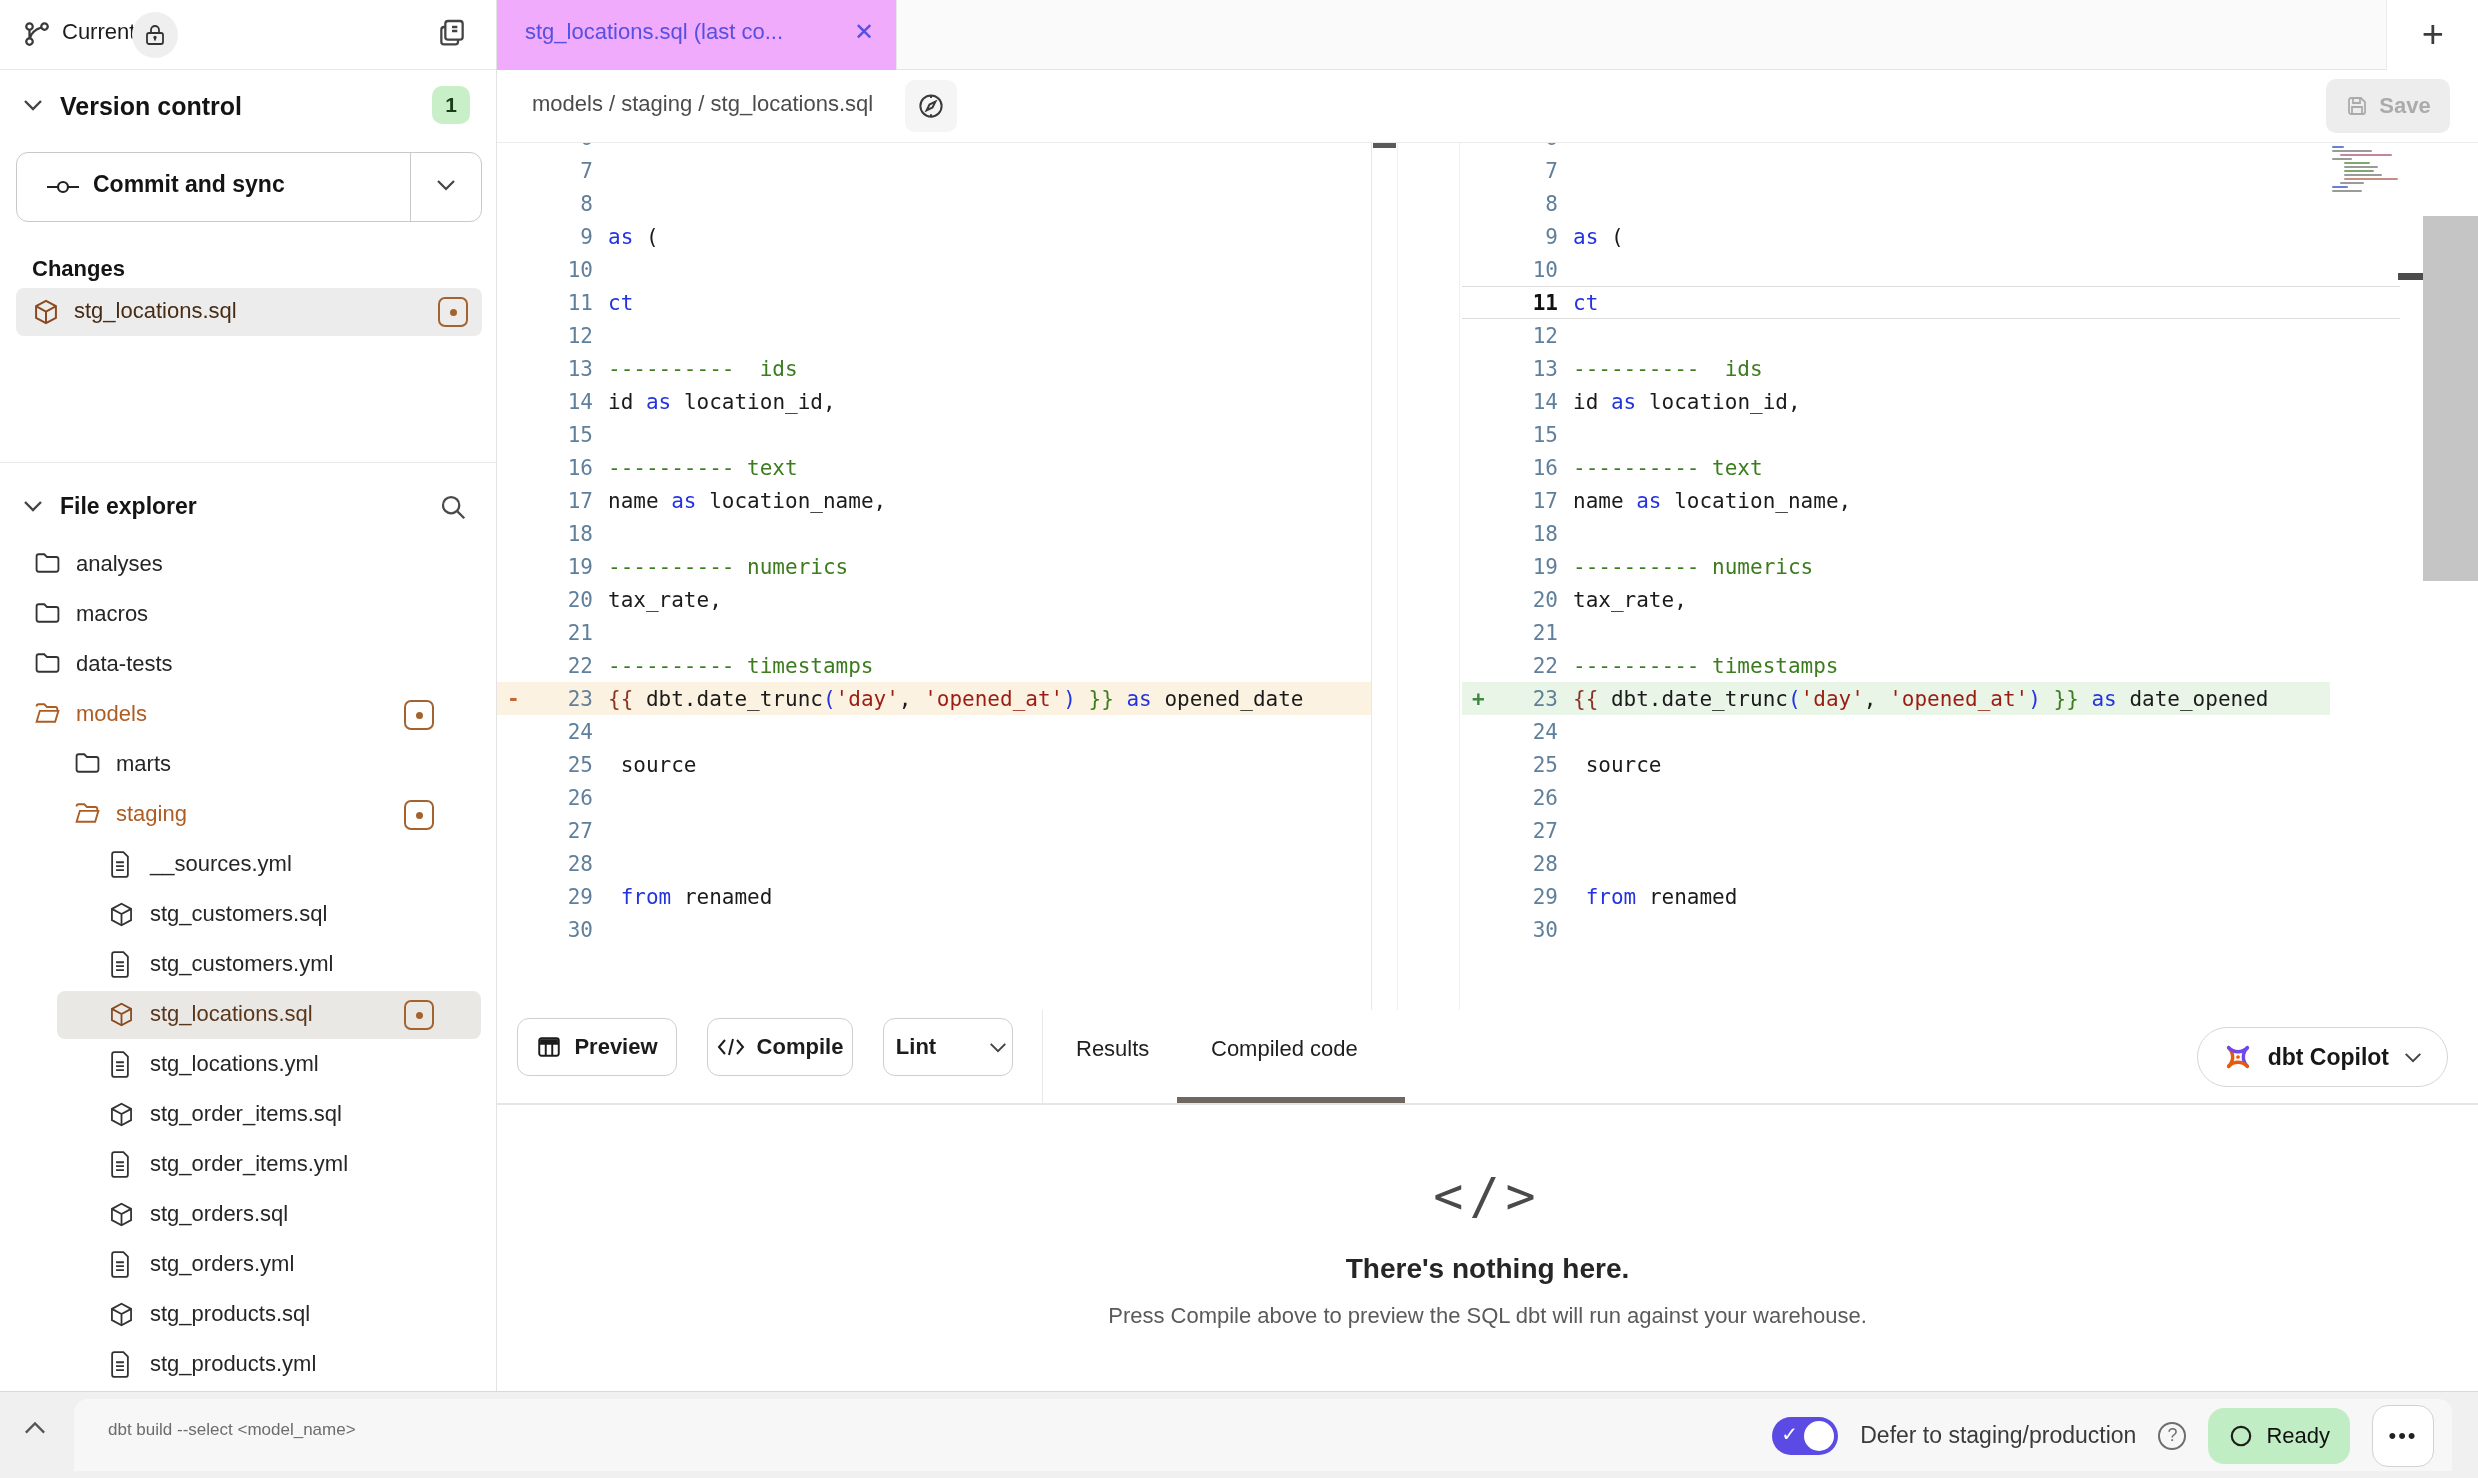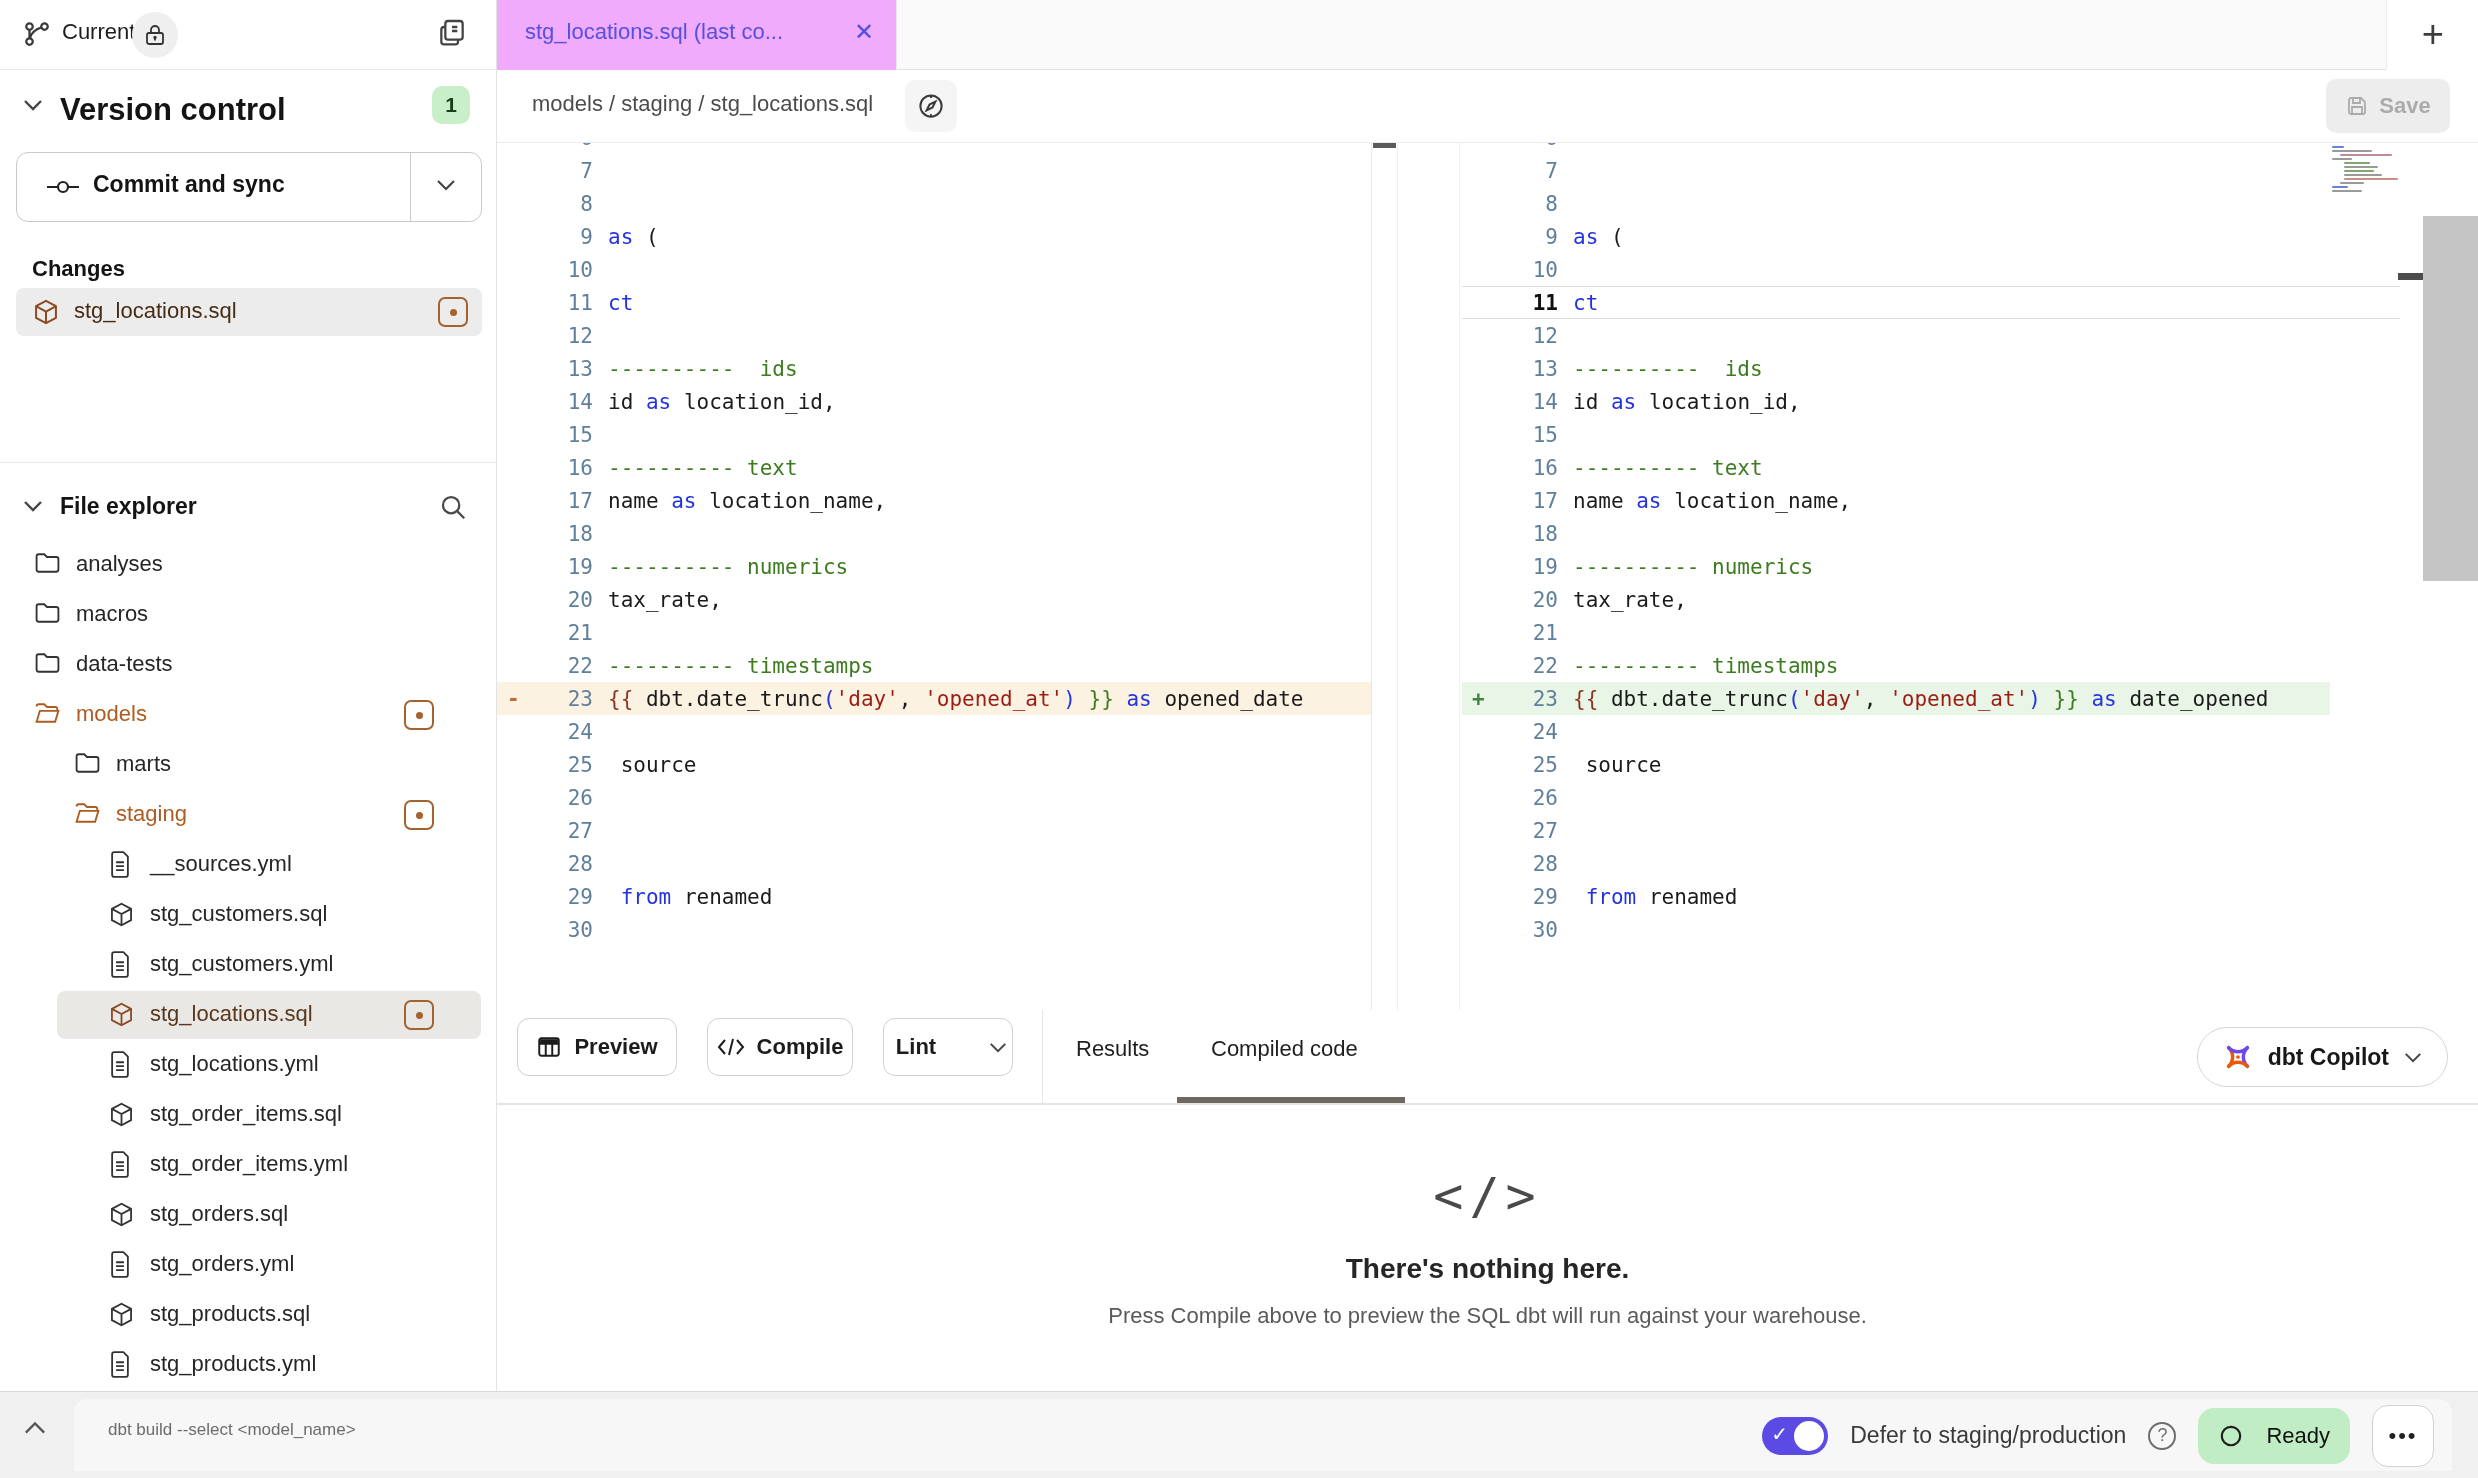--- a/index.html
+++ b/index.html
@@ -17,7 +17,7 @@
 
   .vc-header { position:absolute; left:0; top:86px; width:100%; height:44px; }
   .vc-chev { position:absolute; left:22px; top:12px; }
-  .vc-title { position:absolute; left:60px; top:6px; font-size:31px; font-weight:bold; color:#141414; }
+  .vc-title { position:absolute; left:60px; top:6px; font-size:25px; font-weight:bold; color:#141414; }
   .vc-badge { position:absolute; right:26px; top:0px; width:38px; height:38px; border-radius:10px; background:#c8efc8; color:#183f18; font-size:21px; font-weight:bold; display:flex; align-items:center; justify-content:center; }
 
   .commit-btn { position:absolute; left:16px; top:152px; width:466px; height:70px; border:1px solid #c9c9c9; border-radius:12px; background:#fff; }

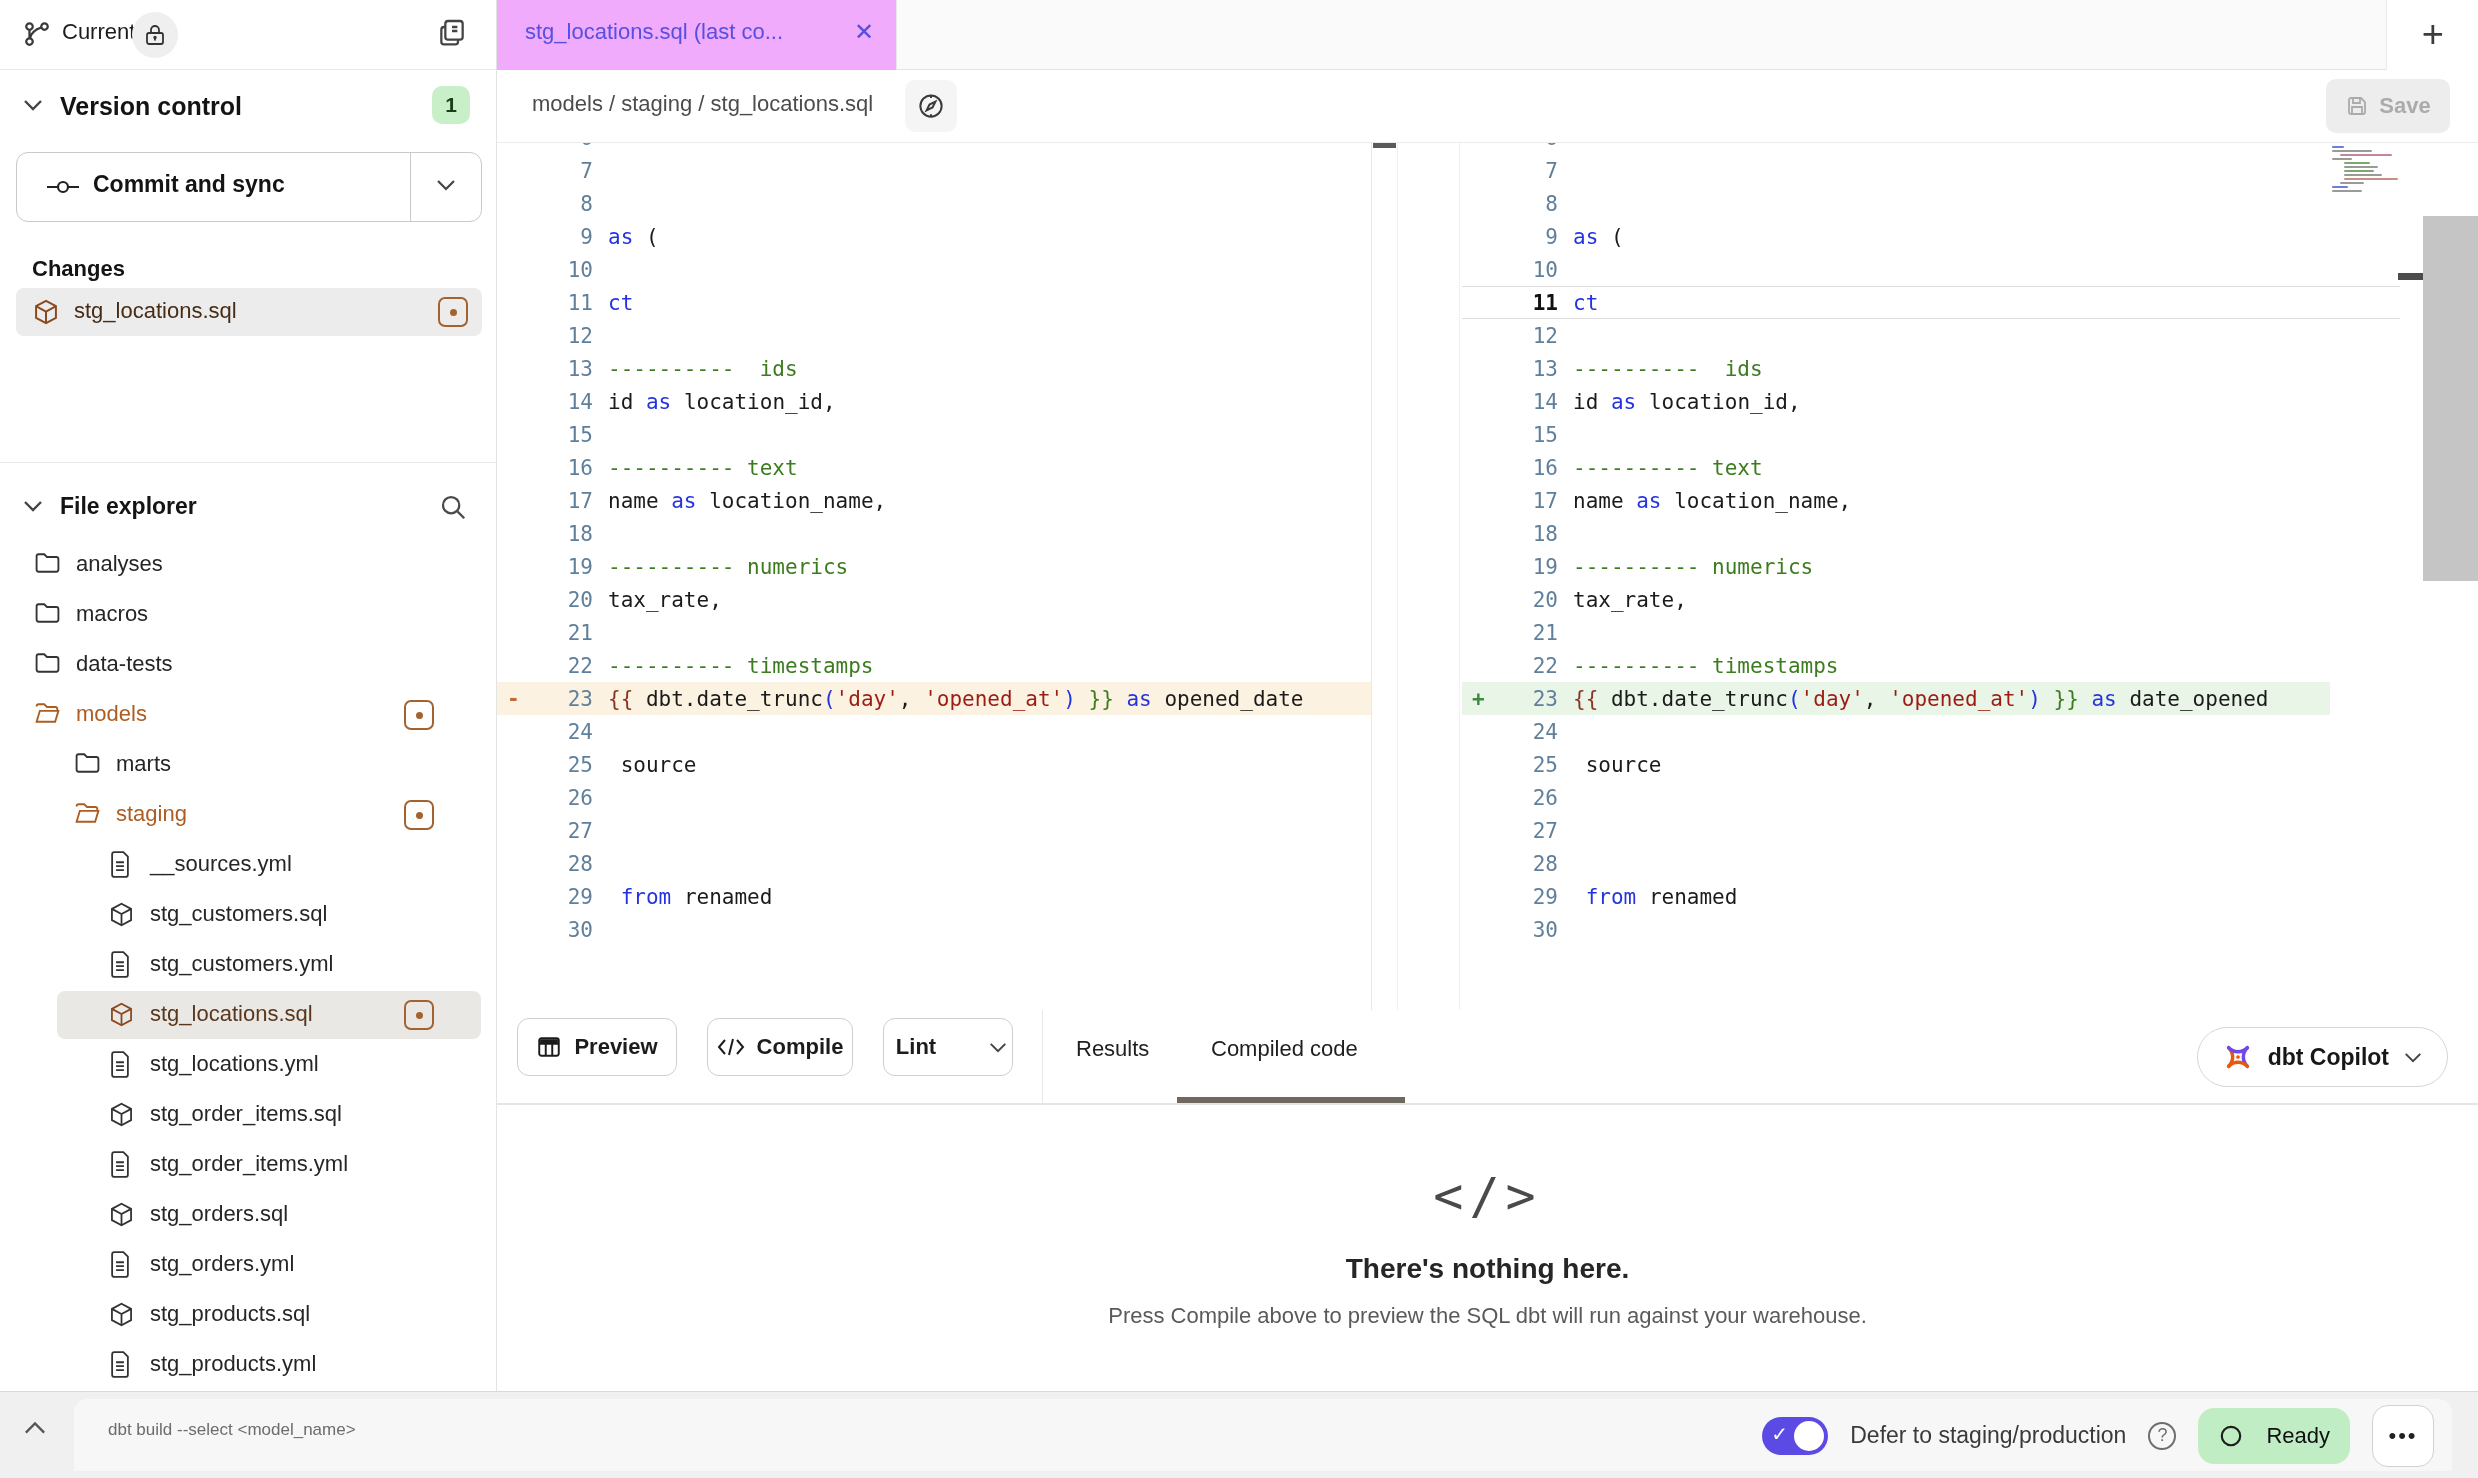--- a/index.html
+++ b/index.html
@@ -124,7 +124,7 @@
   .toggle .knob { position:absolute; right:4px; top:4px; width:30px; height:30px; border-radius:50%; background:#fff; }
   .defer-label { font-size:23px; color:#3a3a3a; }
   .help-icon { width:28px; height:28px; border:2px solid #6e6e6e; border-radius:50%; color:#6e6e6e; font-size:18px; display:flex; align-items:center; justify-content:center; cursor:pointer; }
-  .ready-pill { height:56px; border-radius:16px; background:#c1edc4; display:flex; align-items:center; gap:22px; padding:0 20px; }
+  .ready-pill { height:56px; border-radius:16px; background:#c1edc4; display:flex; align-items:center; gap:12px; padding:0 20px; }
   .ready-label { font-size:22px; font-weight:500; color:#111; }
   .more-btn { width:62px; height:62px; border:1px solid #d2d2d2; border-radius:16px; background:#fff; font-size:22px; color:#222; letter-spacing:2px; cursor:pointer; font-family:inherit; }
   svg { display:block; }

